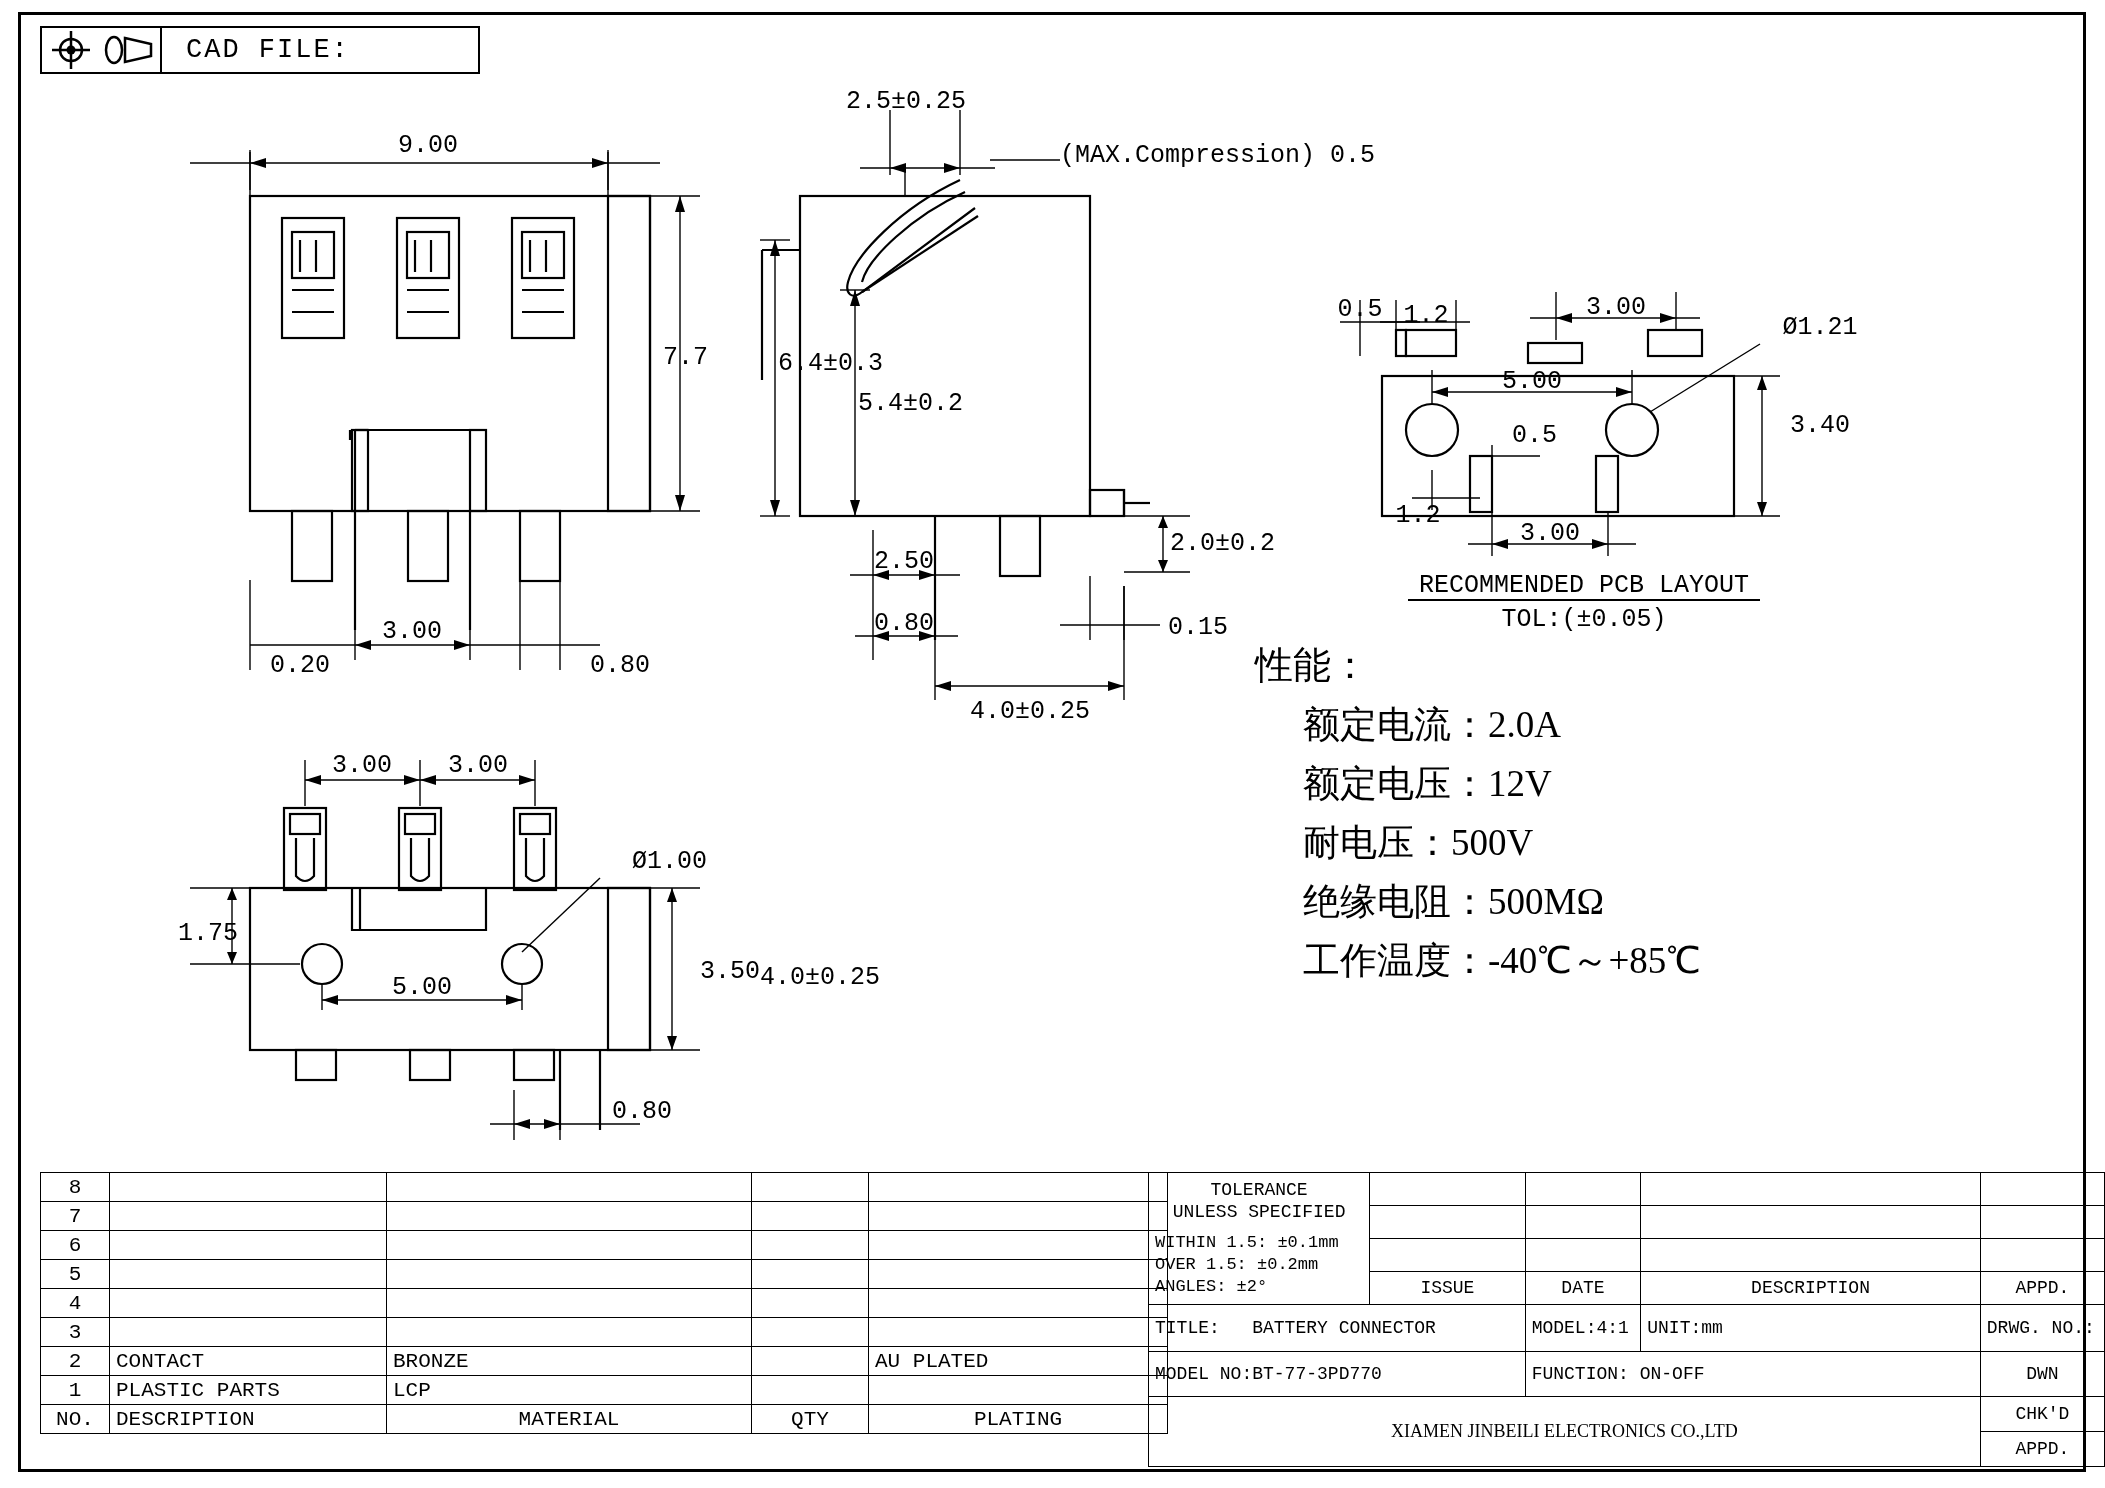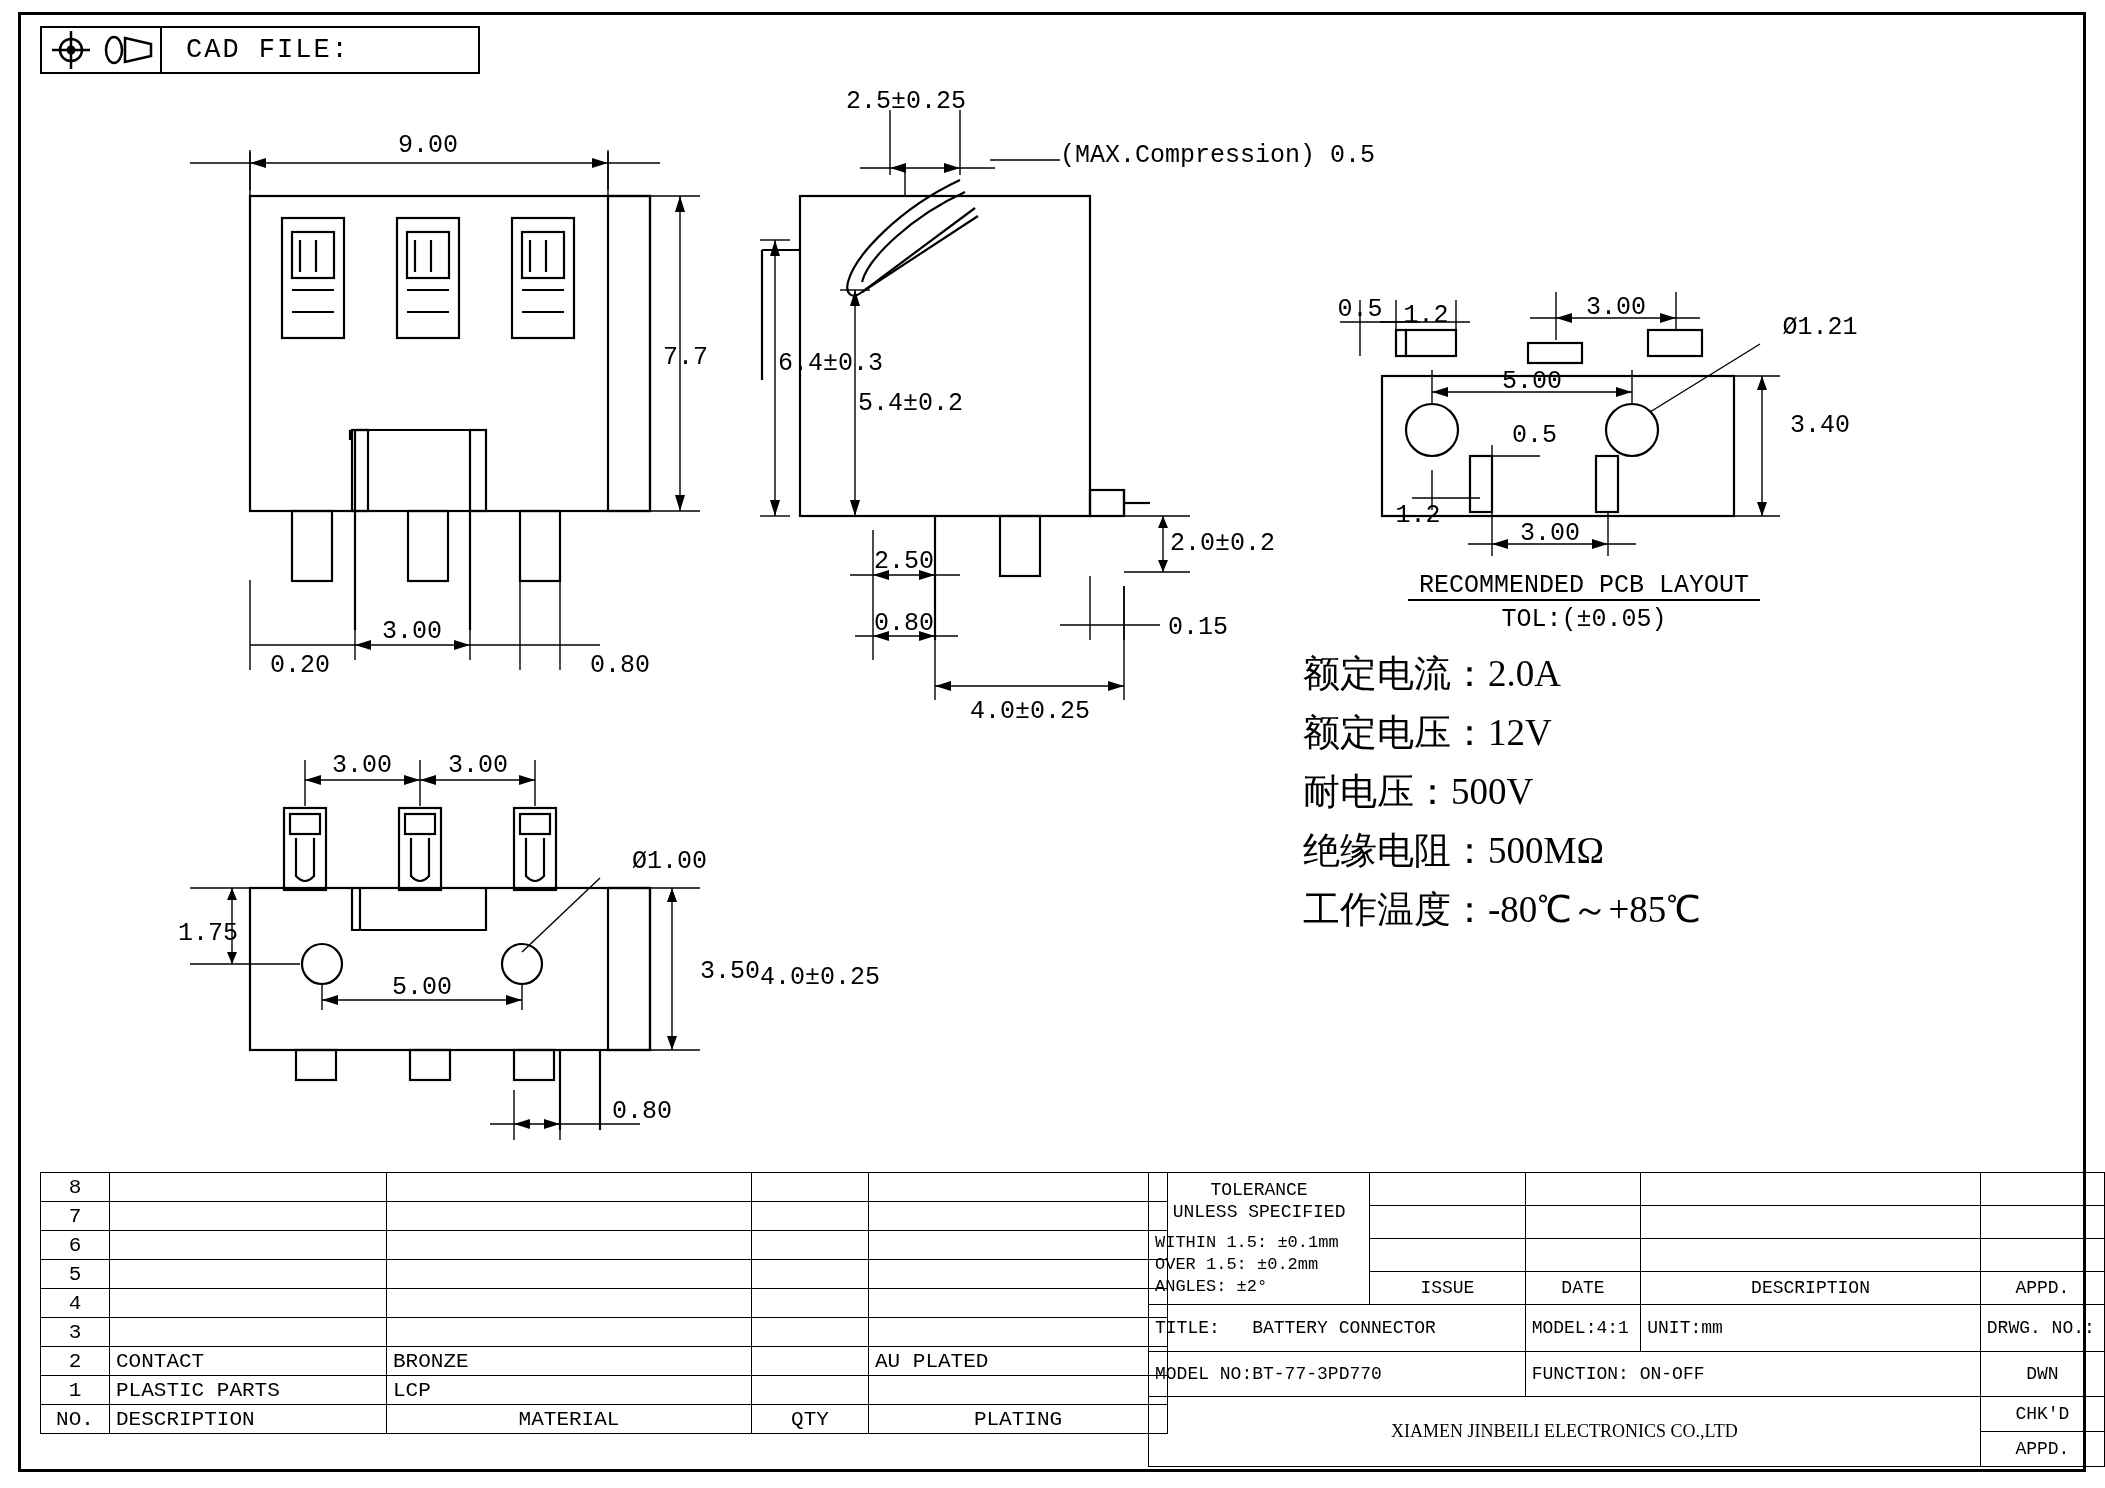--- a/index.html
+++ b/index.html
@@ -360,6 +360,7 @@
   </svg>
 
   <div class="perf">
+    <div class="ttl">性能：</div>
     <div class="row">额定电流：2.0A</div>
     <div class="row">额定电压：12V</div>
     <div class="row">耐电压：500V</div>

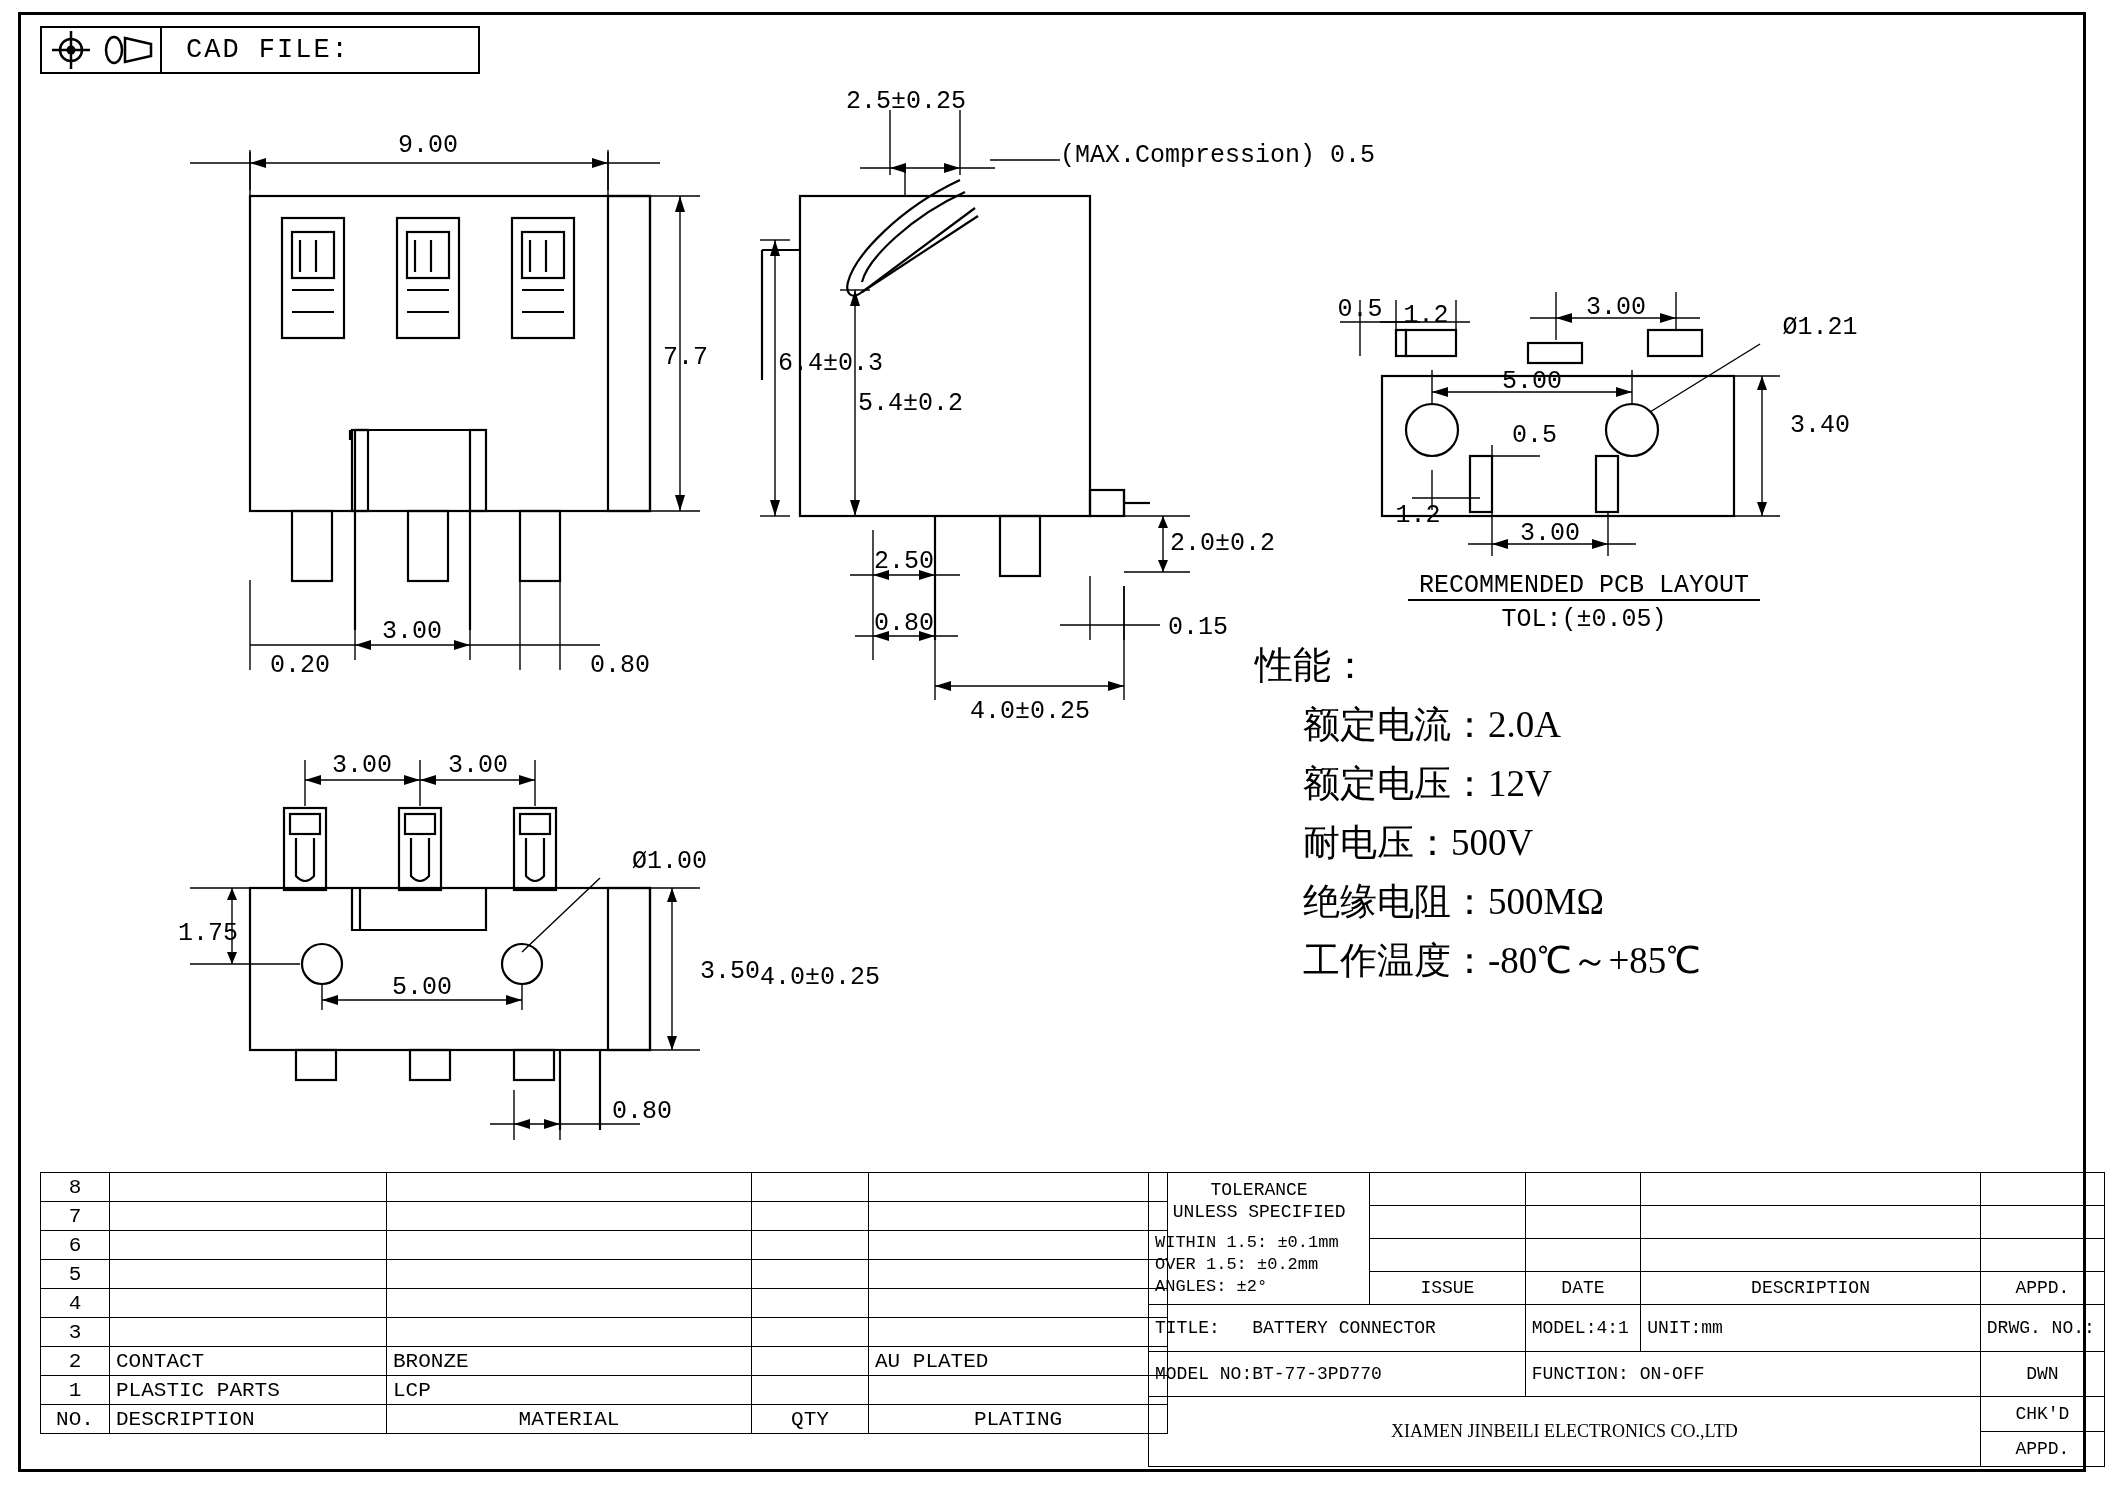--- a/index.html
+++ b/index.html
@@ -365,7 +365,7 @@
     <div class="row">额定电压：12V</div>
     <div class="row">耐电压：500V</div>
     <div class="row">绝缘电阻：500MΩ</div>
-    <div class="row">工作温度：-80℃～+85℃</div>
+    <div class="row">工作温度：-40℃～+85℃</div>
   </div>
 
   <table class="lt">

